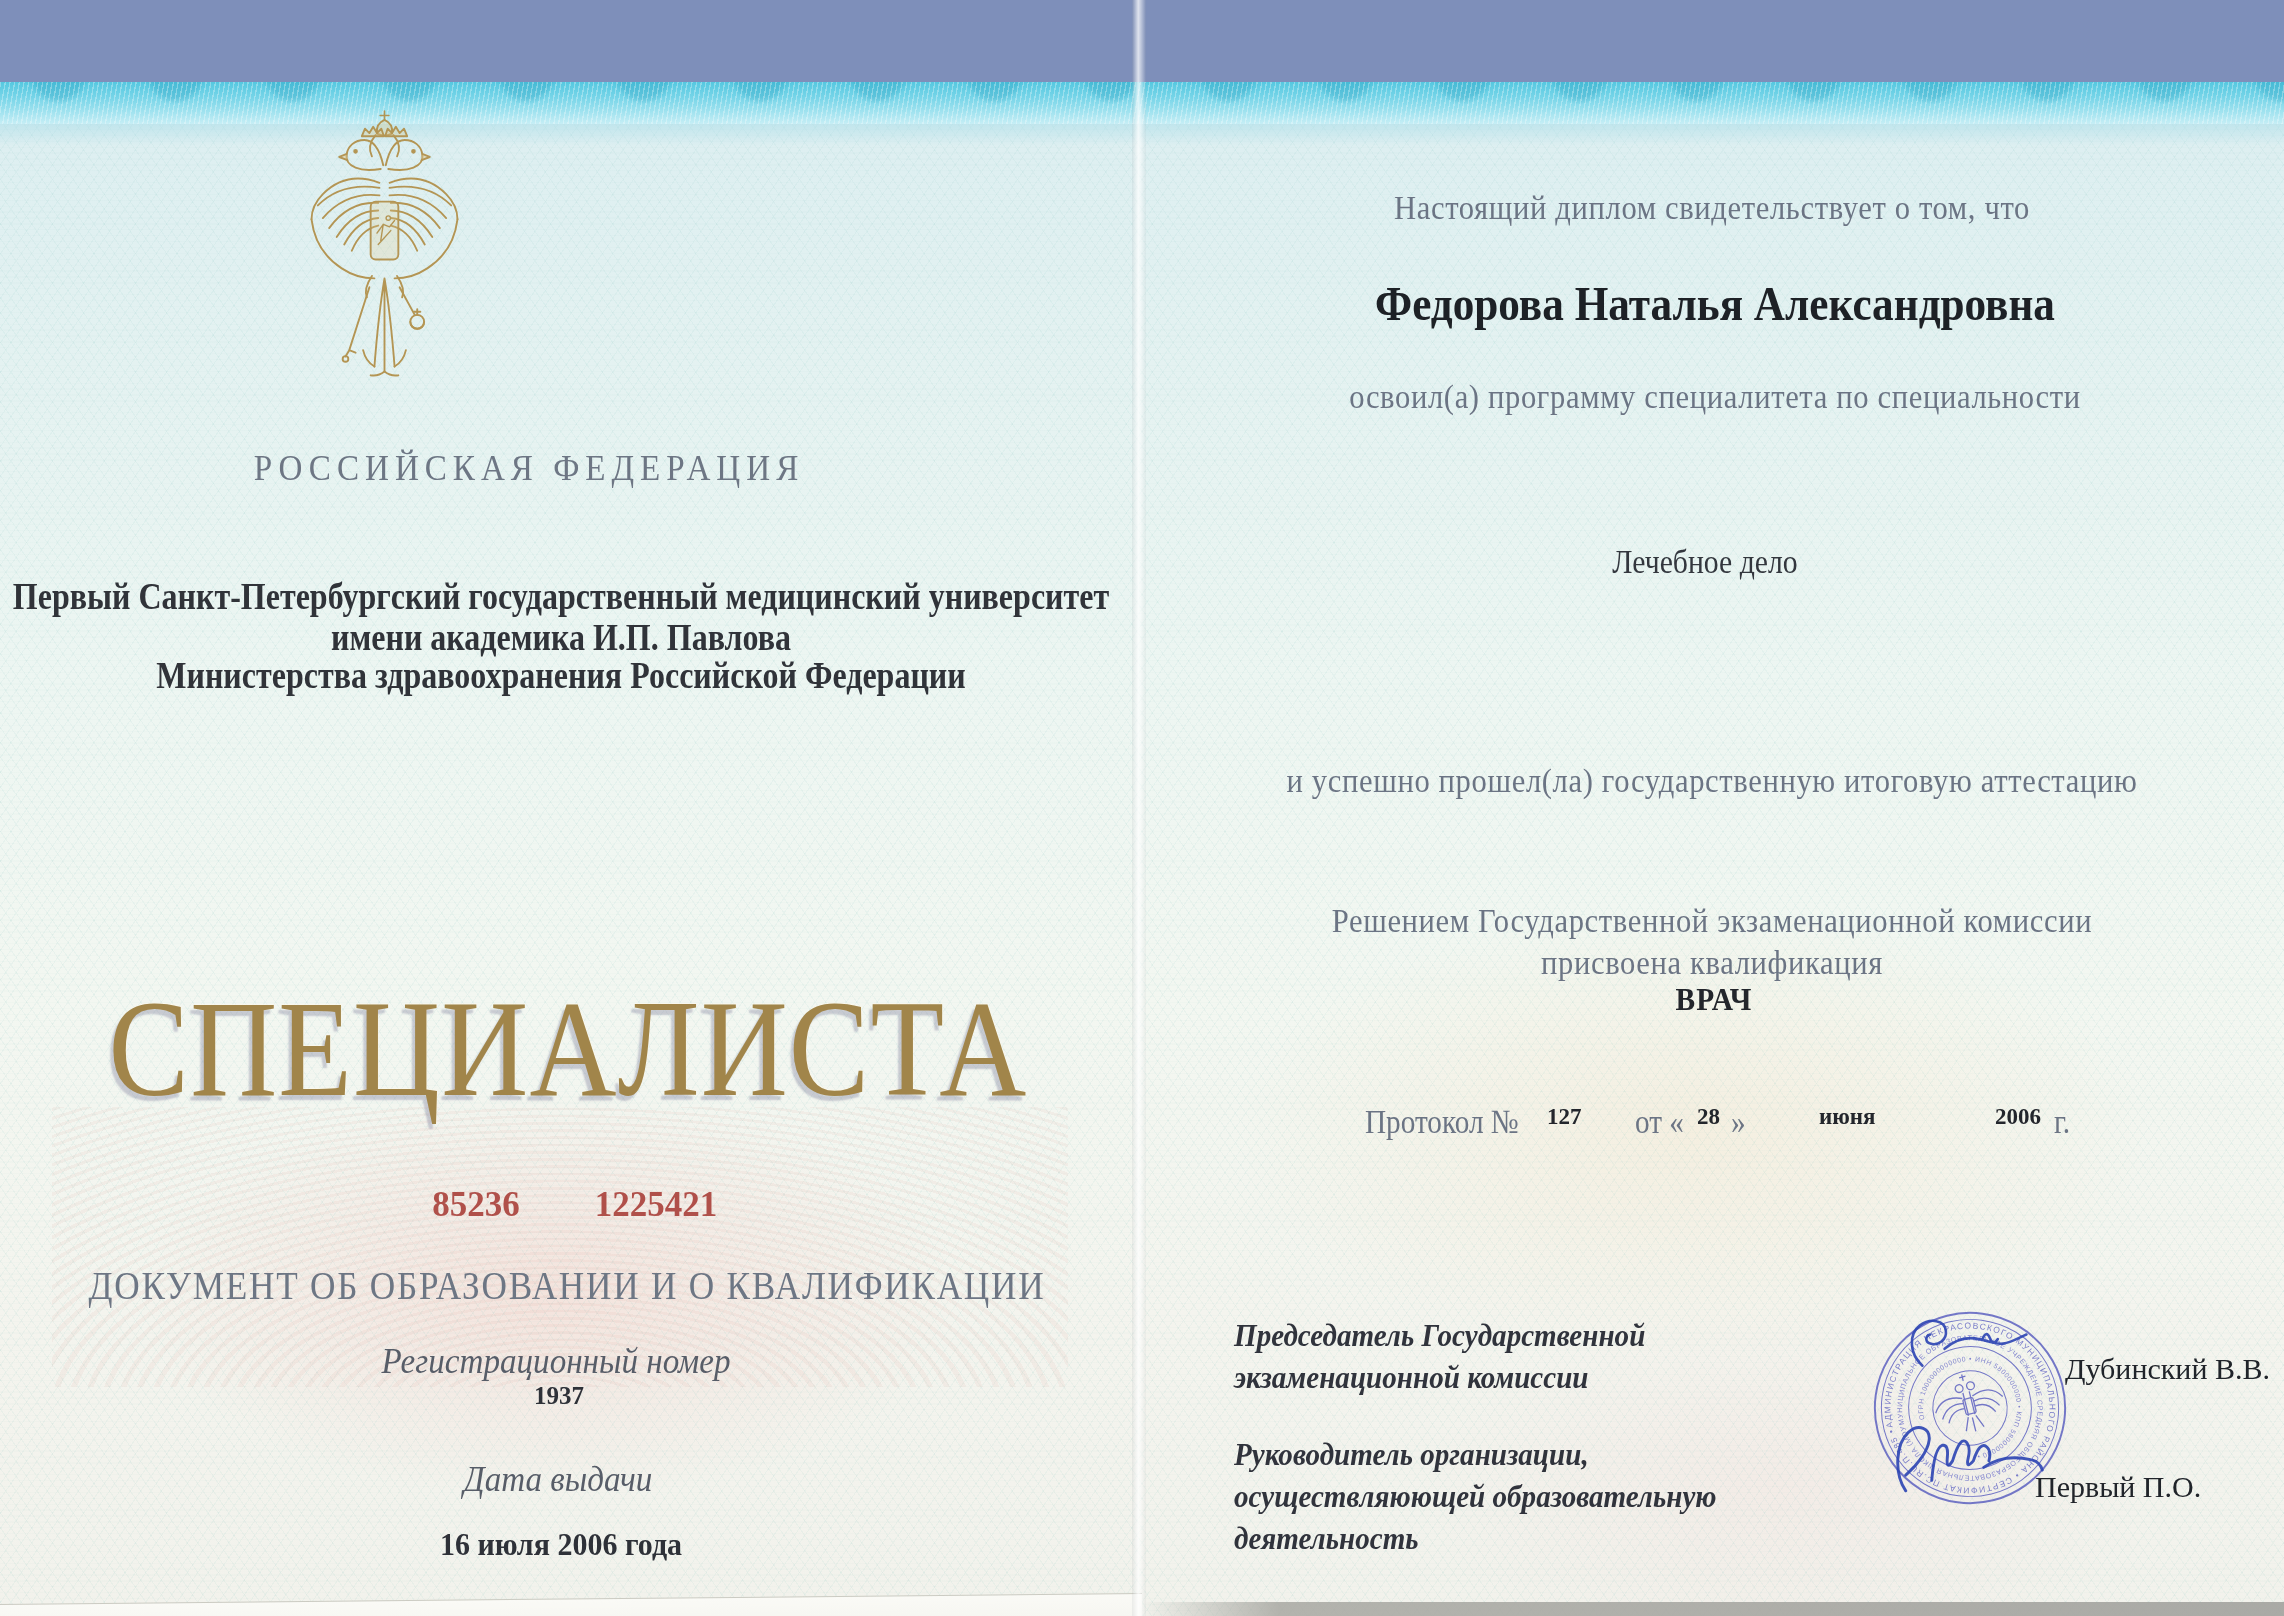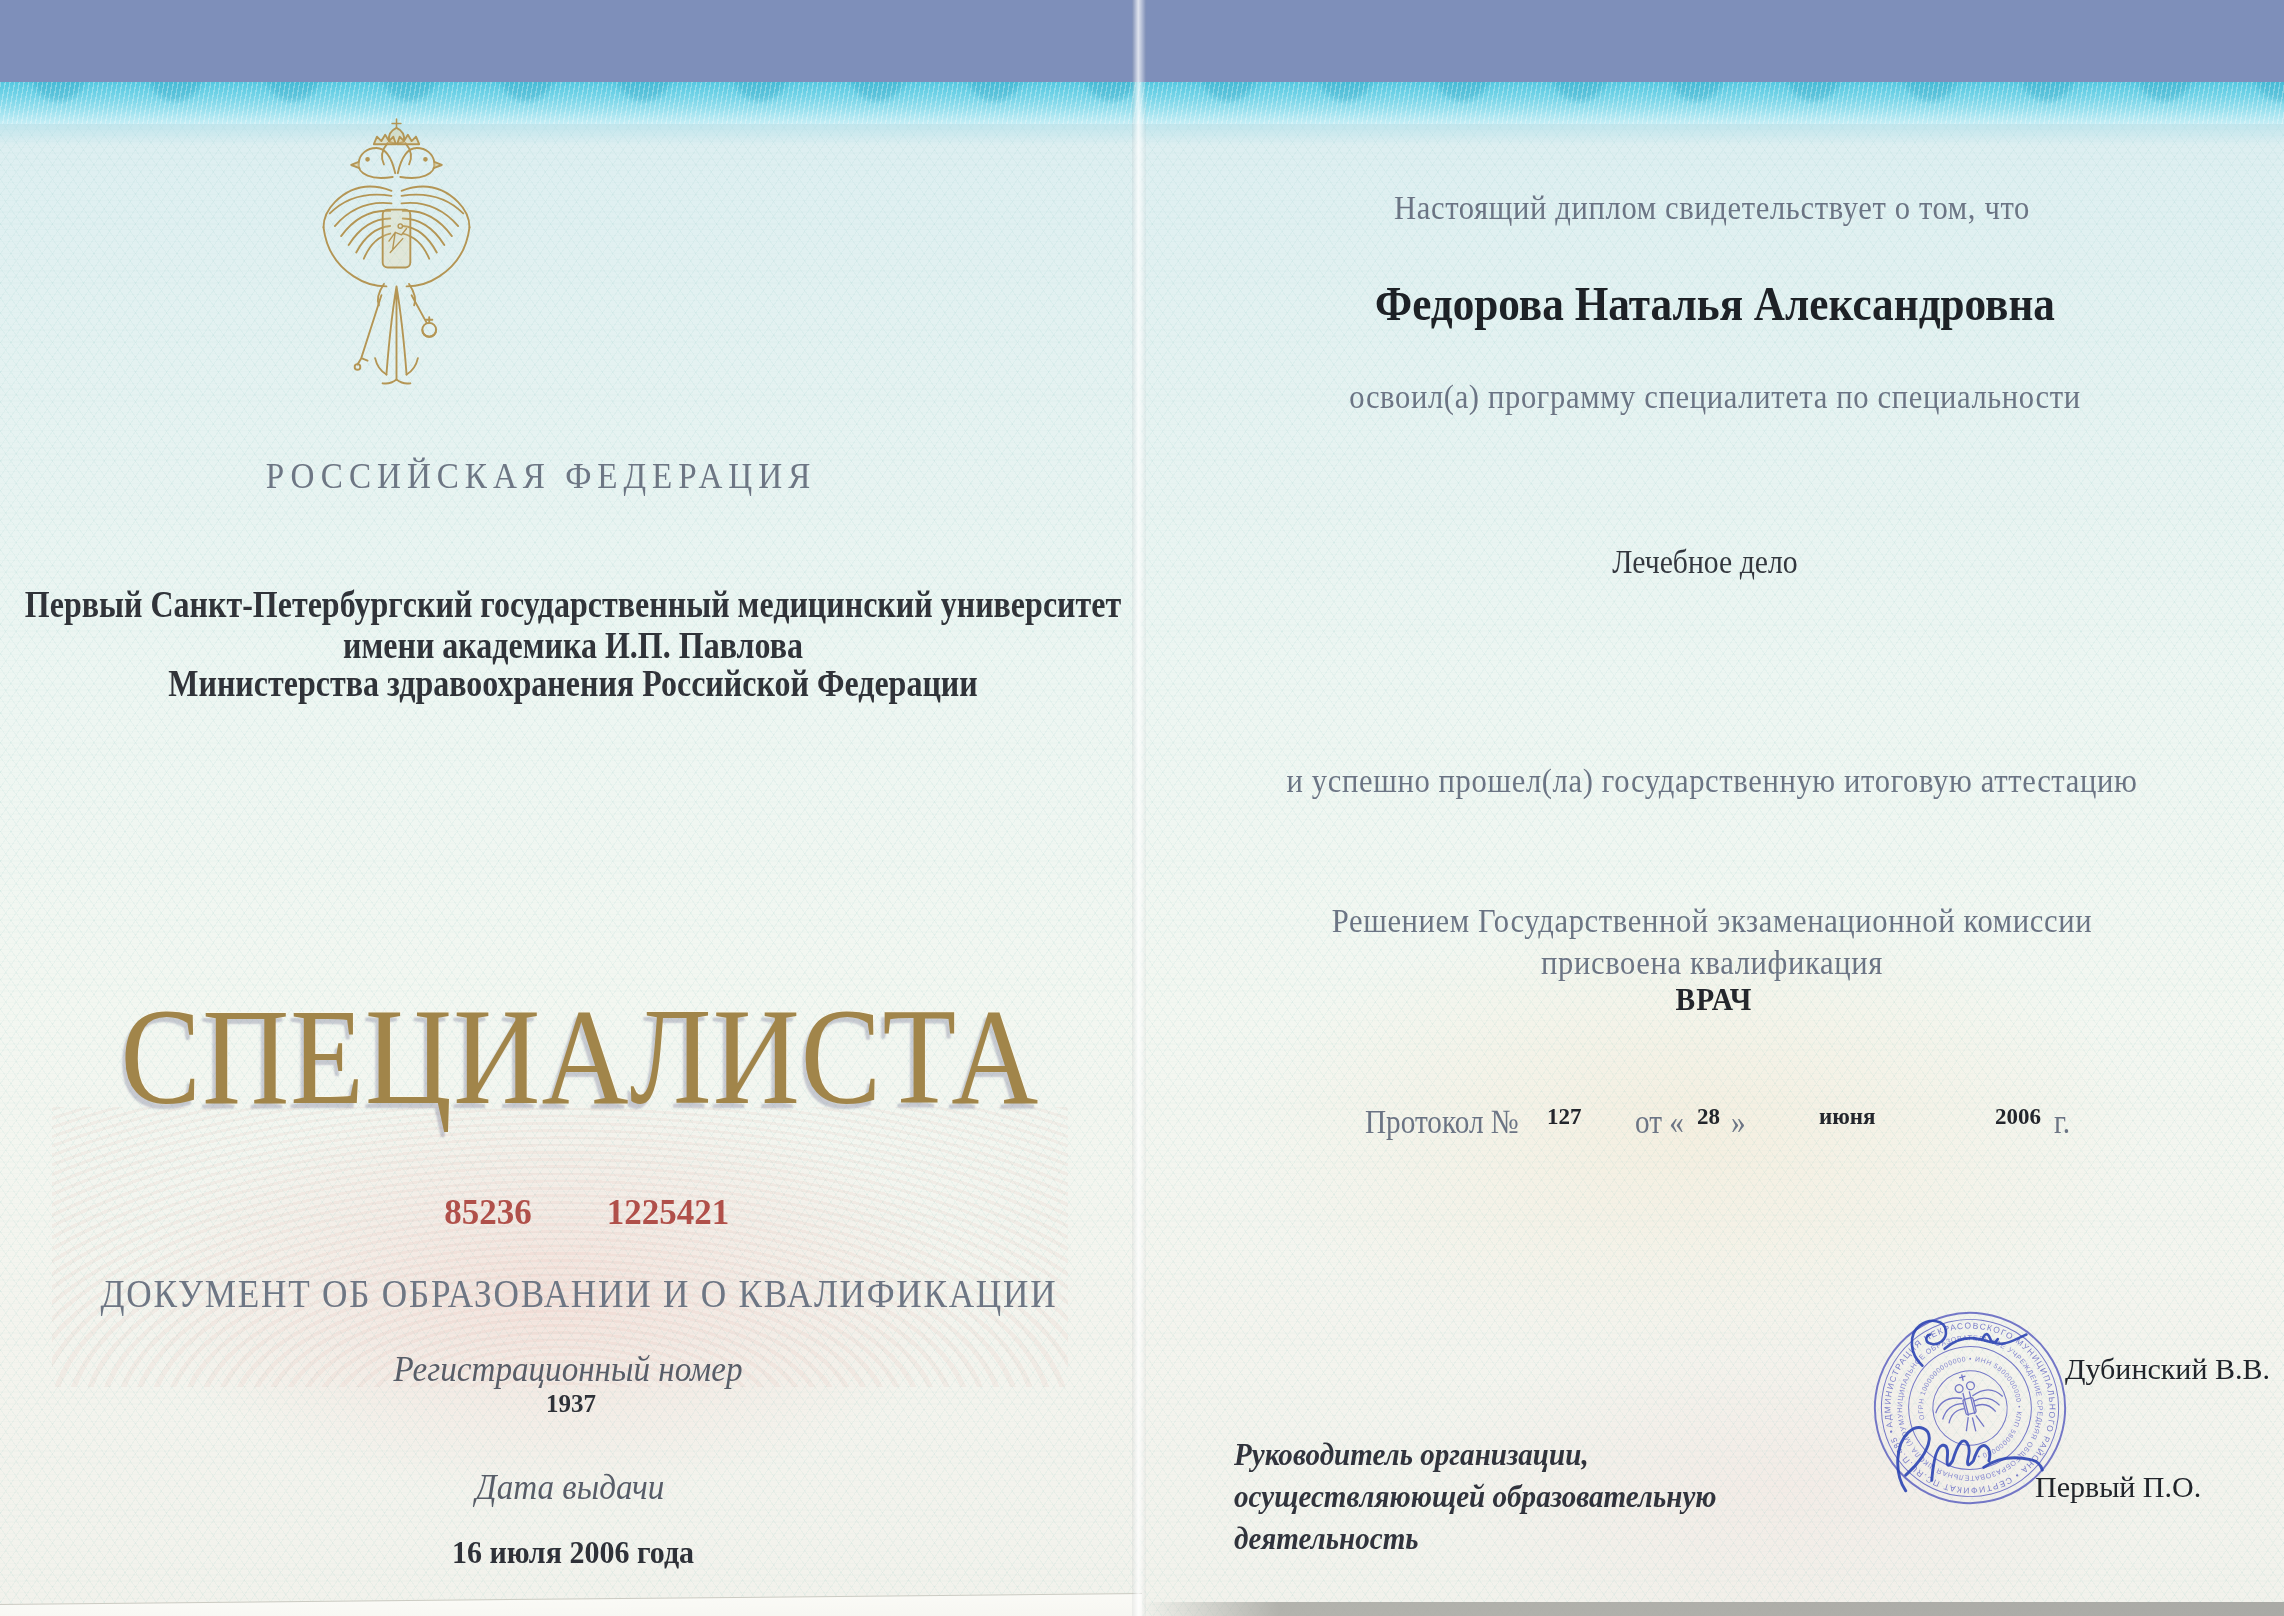--- a/index.html
+++ b/index.html
@@ -49,7 +49,7 @@
   .pink-waves{position:absolute;left:52px;top:1107px;width:1016px;height:280px;z-index:1;opacity:.9;pointer-events:none;
     background:repeating-radial-gradient(ellipse 280px 124px at 50% 112%, rgba(214,148,138,.10) 0 5.9px, rgba(0,0,0,0) 5.9px 16.3px);}
   .page{position:absolute;top:0;width:1142px;height:1340px;z-index:3;}
-  .page-left{left:16px;margin-top:8px;}
+  .page-left{left:4px;}
   .page-right{left:1142px;}
   .abs{position:absolute;white-space:nowrap;}
   .country{font-size:36px;letter-spacing:6.5px;color:#6d7684;transform:translateX(-50%) scaleX(.92);}

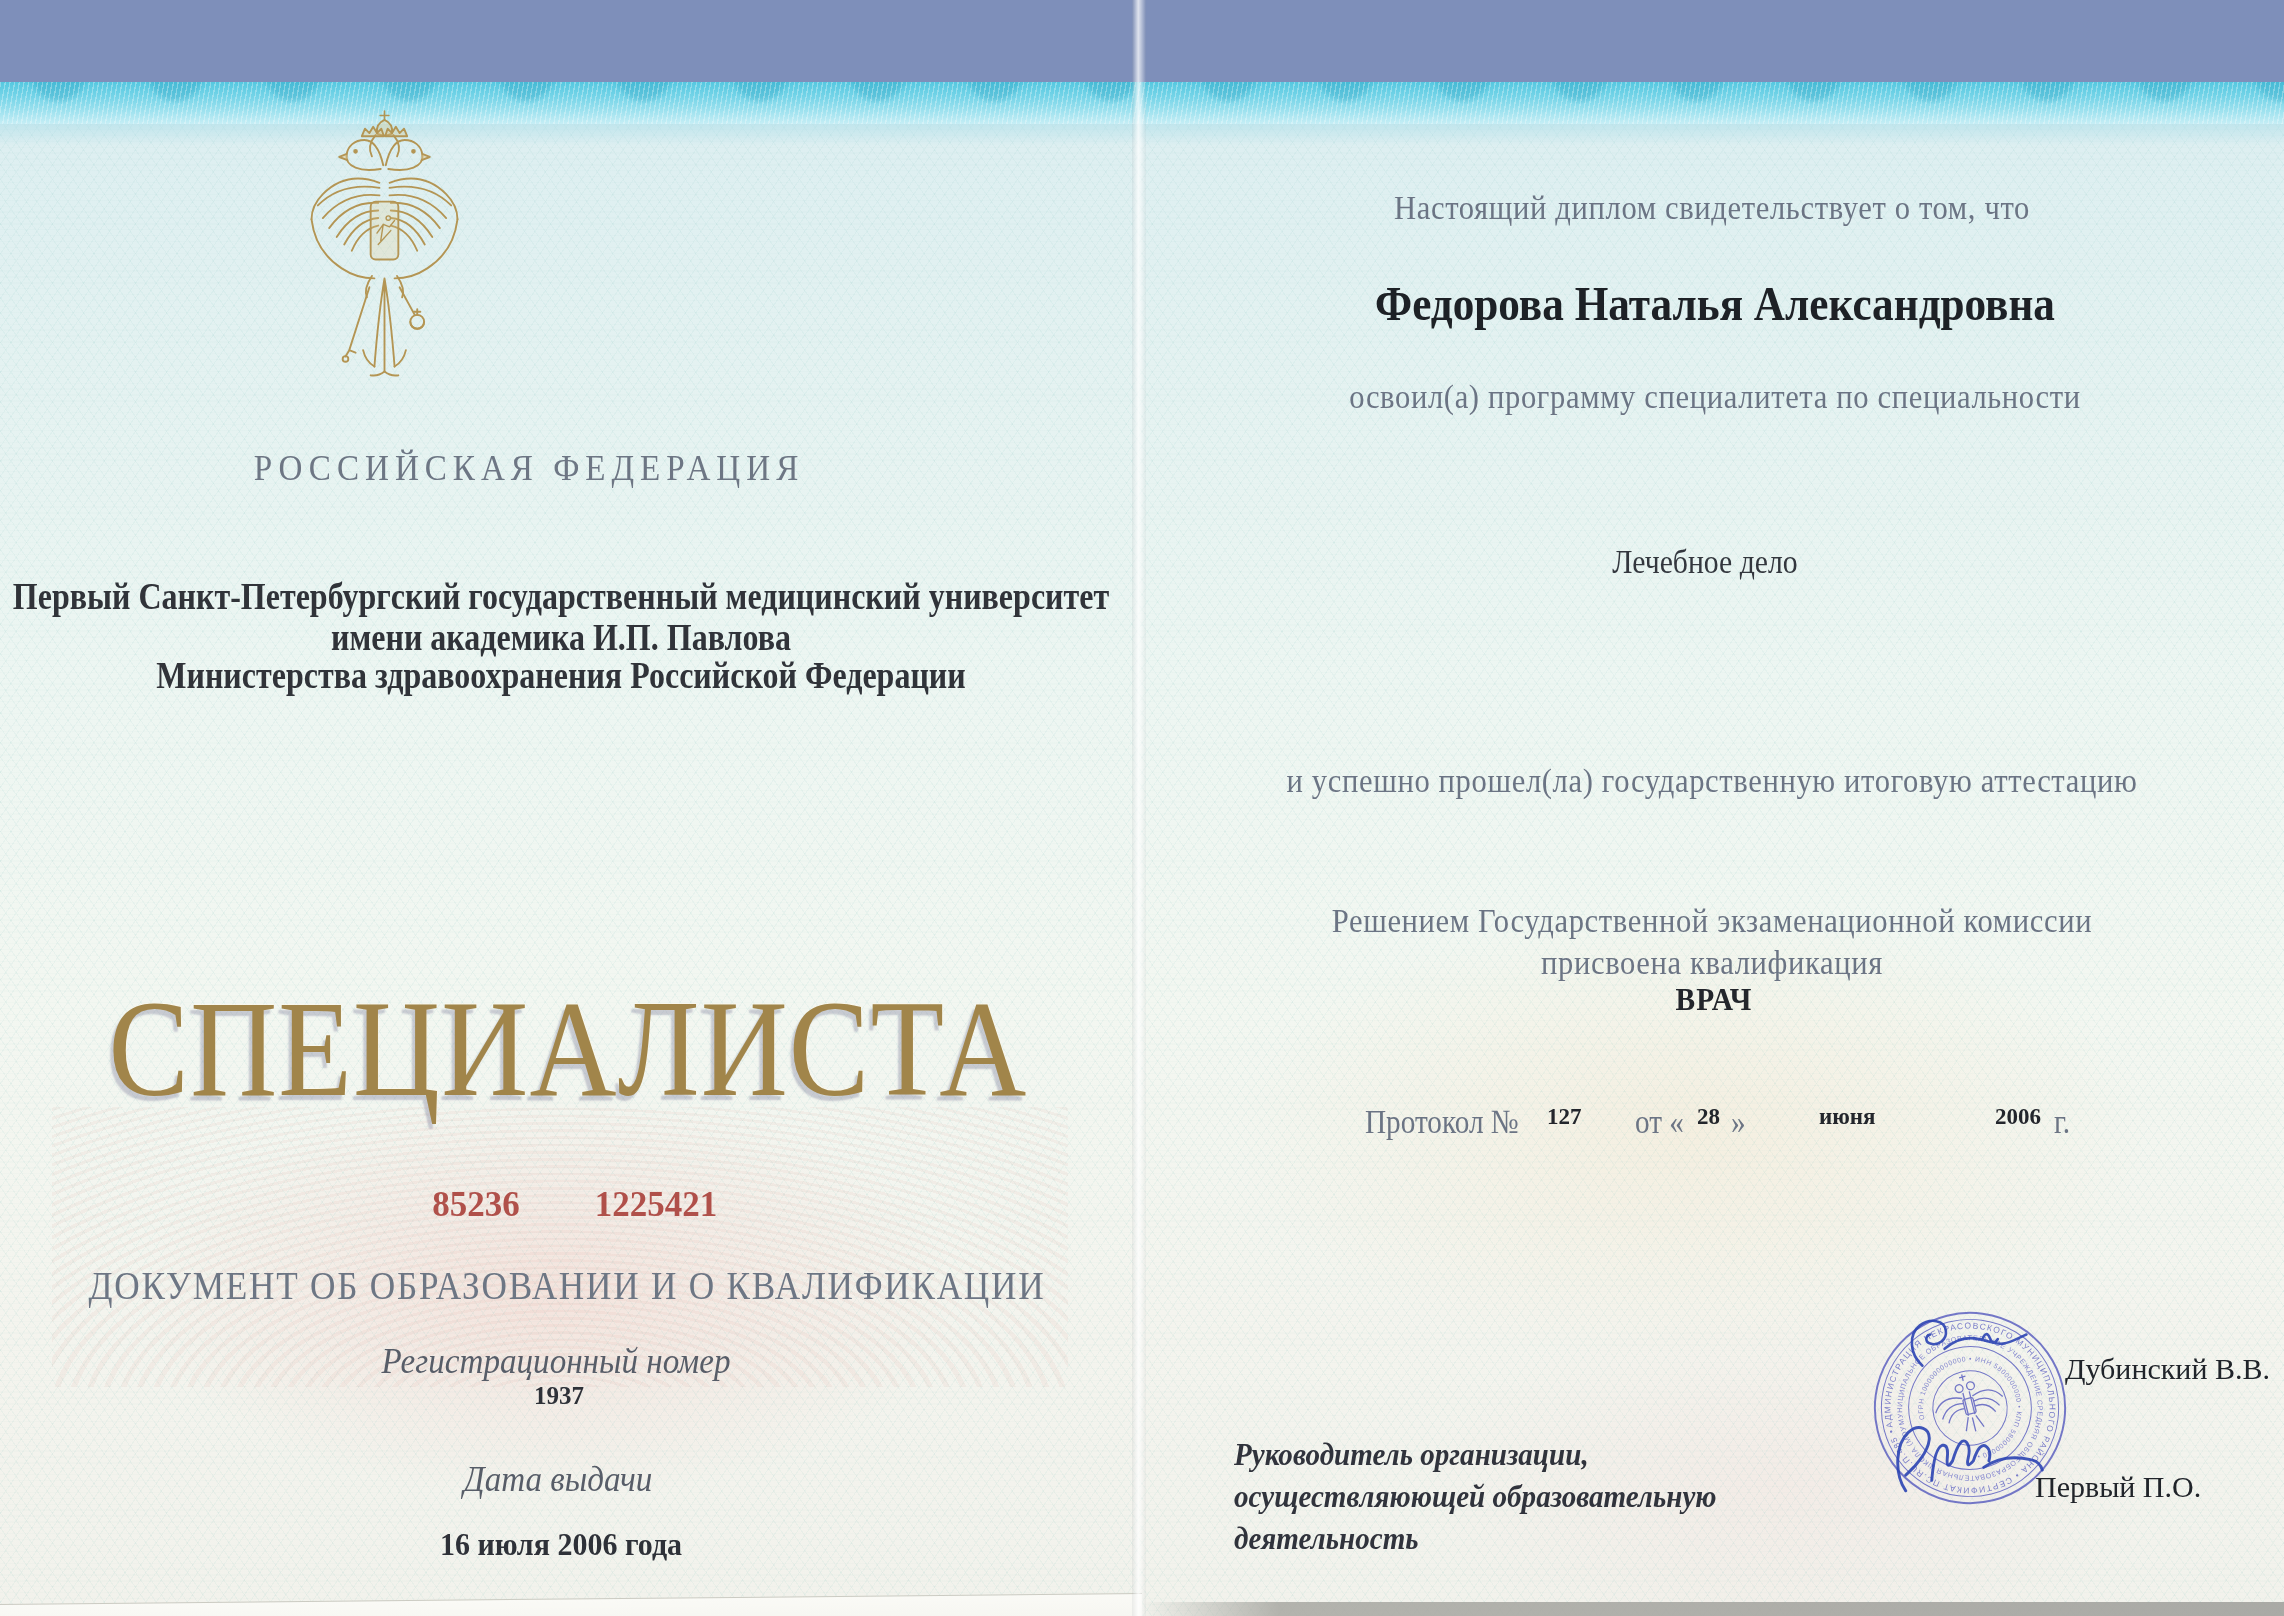--- a/index.html
+++ b/index.html
@@ -167,6 +167,10 @@
       <span class="abs proto-gray" style="left:912px;top:0;">г.</span>
     </div>
 
+    <div class="abs" style="left:92px;top:1313px;">
+      <div class="sign-label">Председатель Государственной</div>
+      <div class="sign-label">экзаменационной комиссии</div>
+    </div>
 
     <div class="abs" style="left:92px;top:1432px;">
       <div class="sign-label">Руководитель организации,</div>

